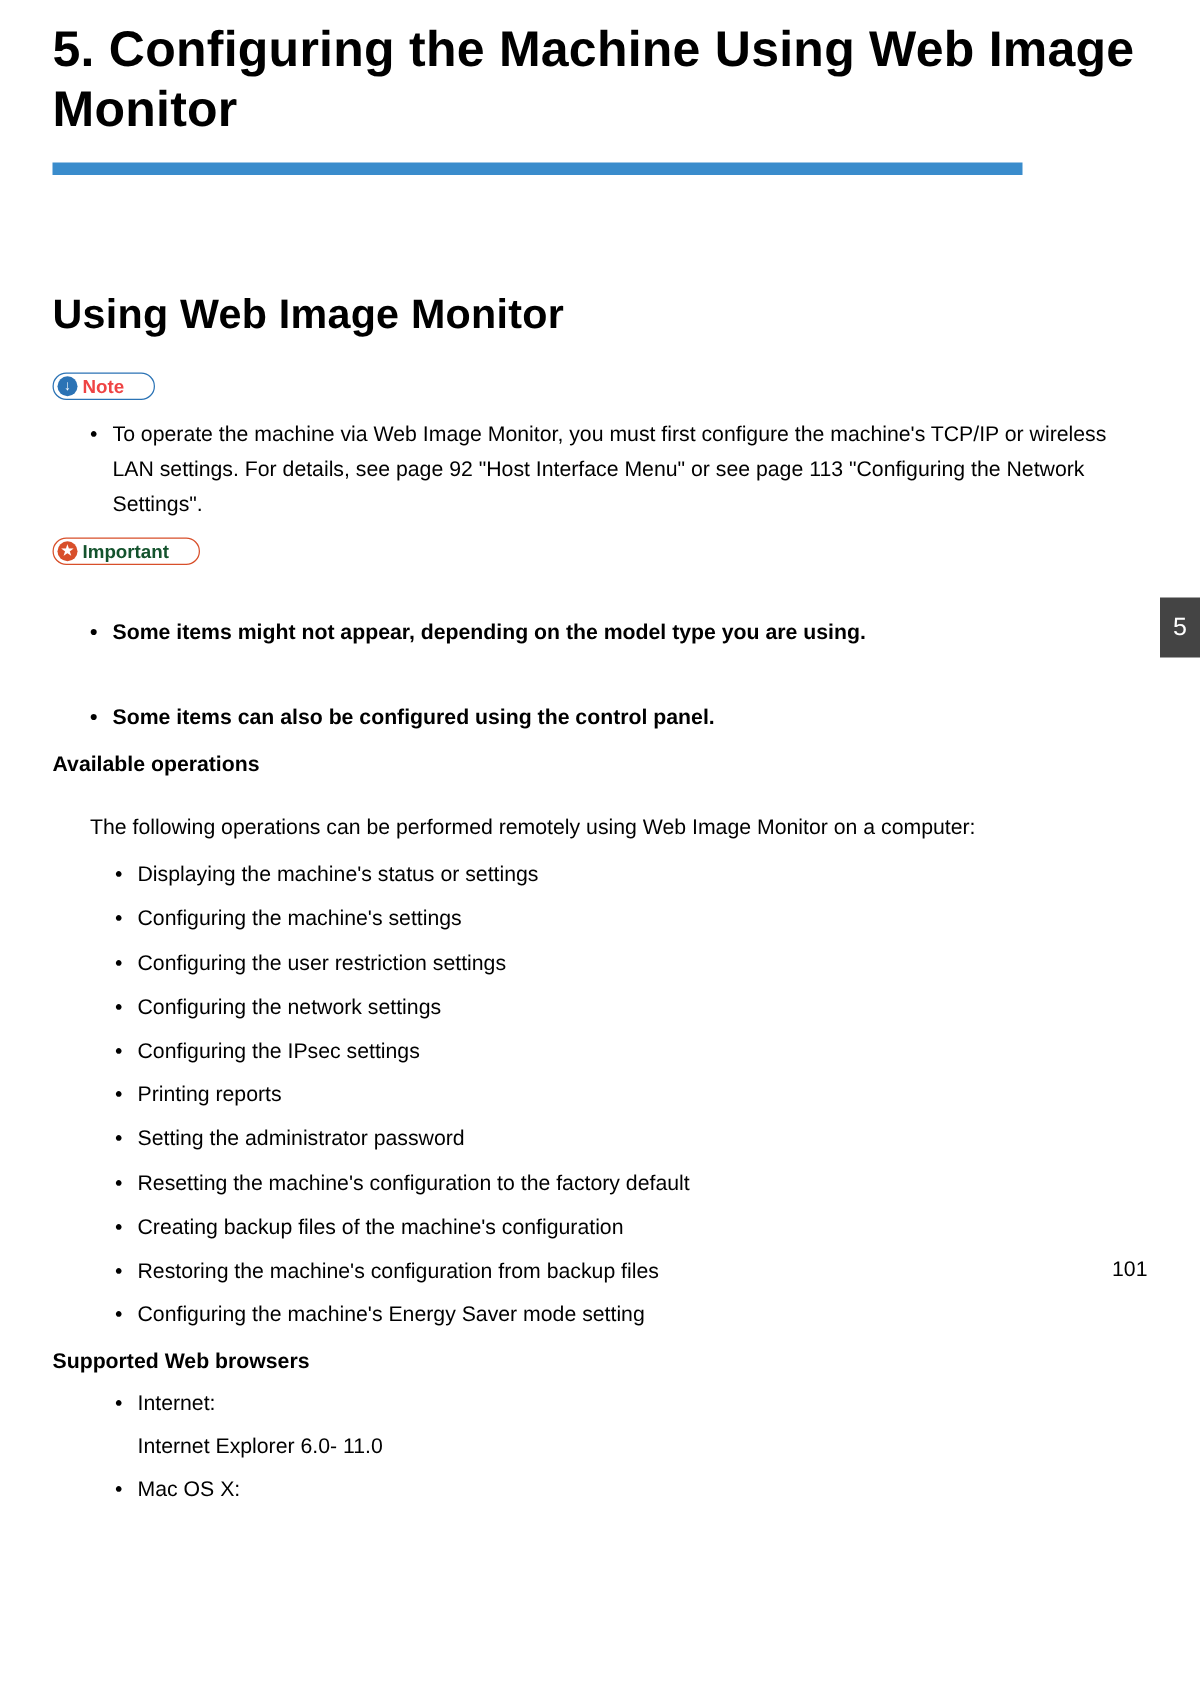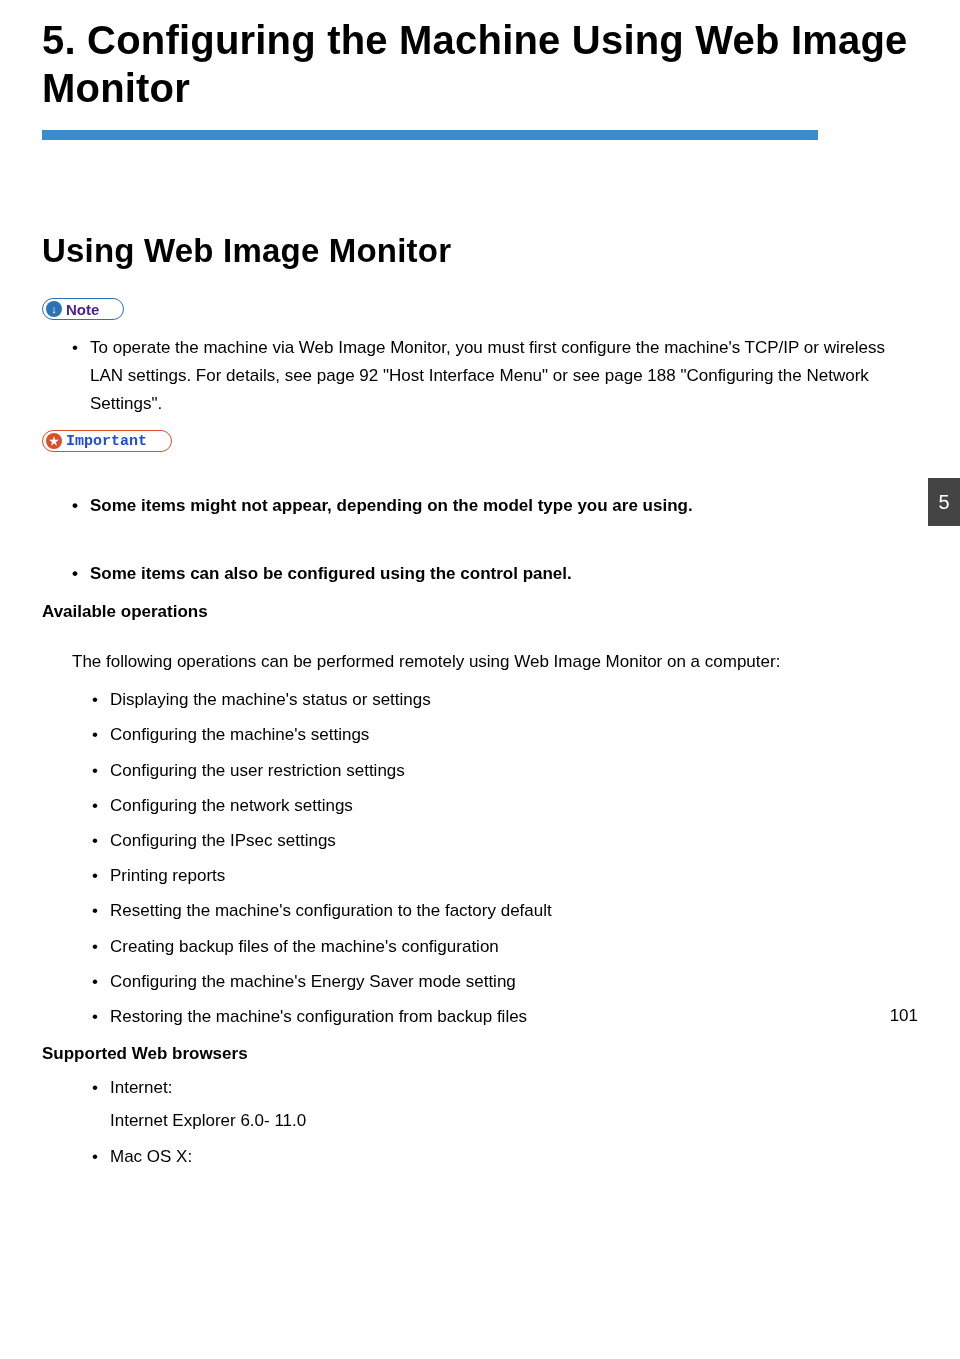--- a/index.html
+++ b/index.html
@@ -13,7 +13,7 @@
   .callout-badge .label { font-size: 15px; font-weight: 700; }
   .note-badge { border-color: #2b73b5; }
   .note-badge .icon-circle { background: #2b73b5; }
-  .note-badge .label { color: #4c1d95; }
+  .note-badge .label { color: #ef4444; }
   .note-arrow { color: #fff; font-size: 11px; font-weight: 700; line-height: 1; }
   .important-badge { border-color: #d84f2a; margin-top: 8px; }
   .important-badge .icon-circle { background: #d84f2a; }

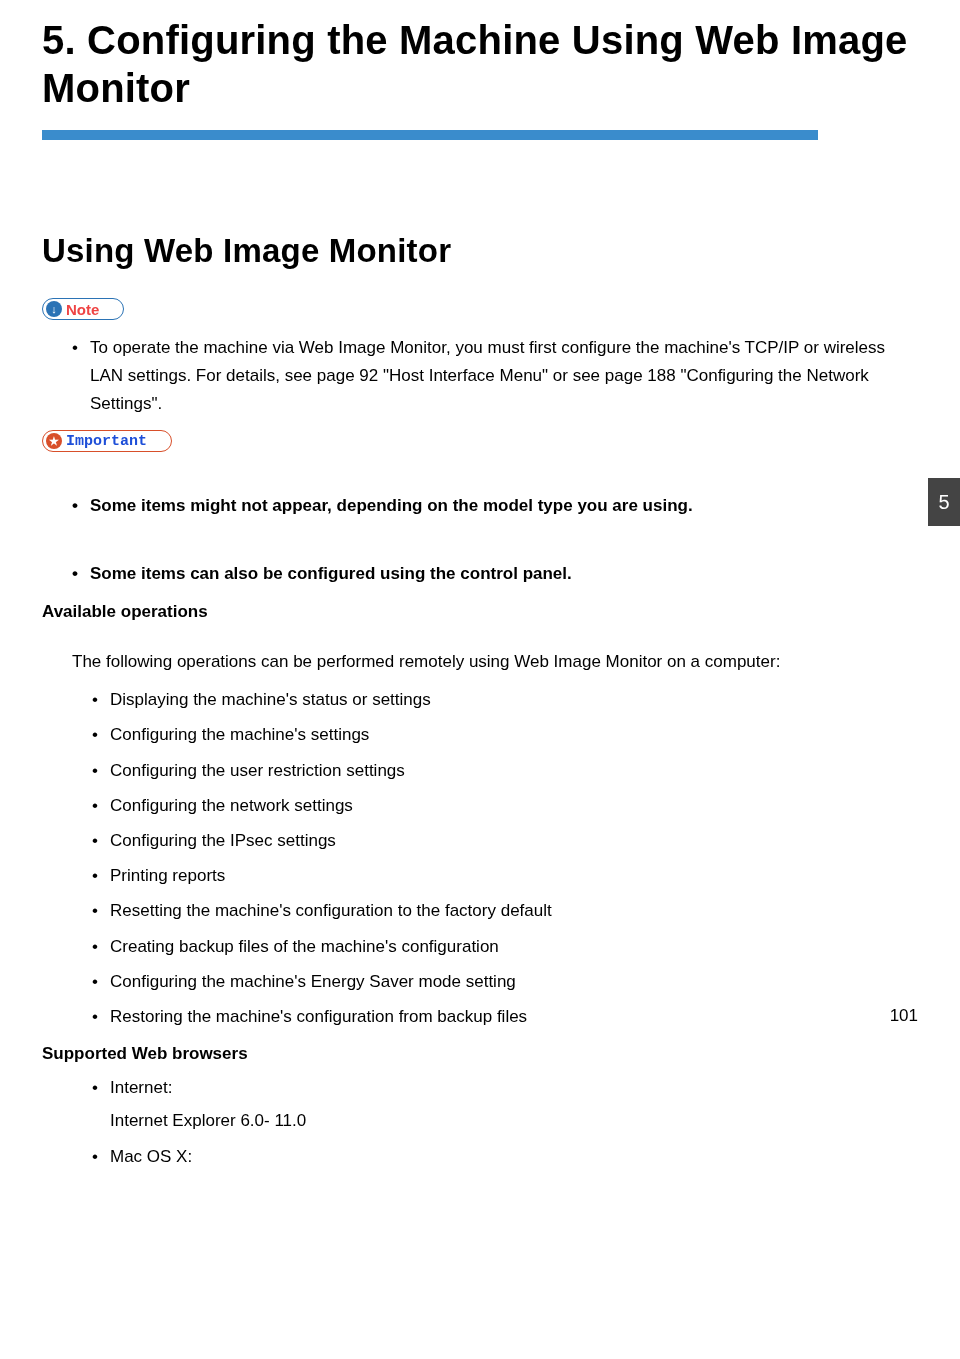--- a/index.html
+++ b/index.html
@@ -48,7 +48,7 @@
     <span class="label">Note</span>
   </div>
   <ul class="level1">
-    <li>To operate the machine via Web Image Monitor, you must first configure the machine's TCP/IP or wireless LAN settings. For details, see page 92 "Host Interface Menu" or see page 188 "Configuring the Network Settings".</li>
+    <li>To operate the machine via Web Image Monitor, you must first configure the machine's TCP/IP or wireless LAN settings. For details, see page 92 "Host Interface Menu" or see page 113 "Configuring the Network Settings".</li>
   </ul>
 
   <div class="callout-badge important-badge">

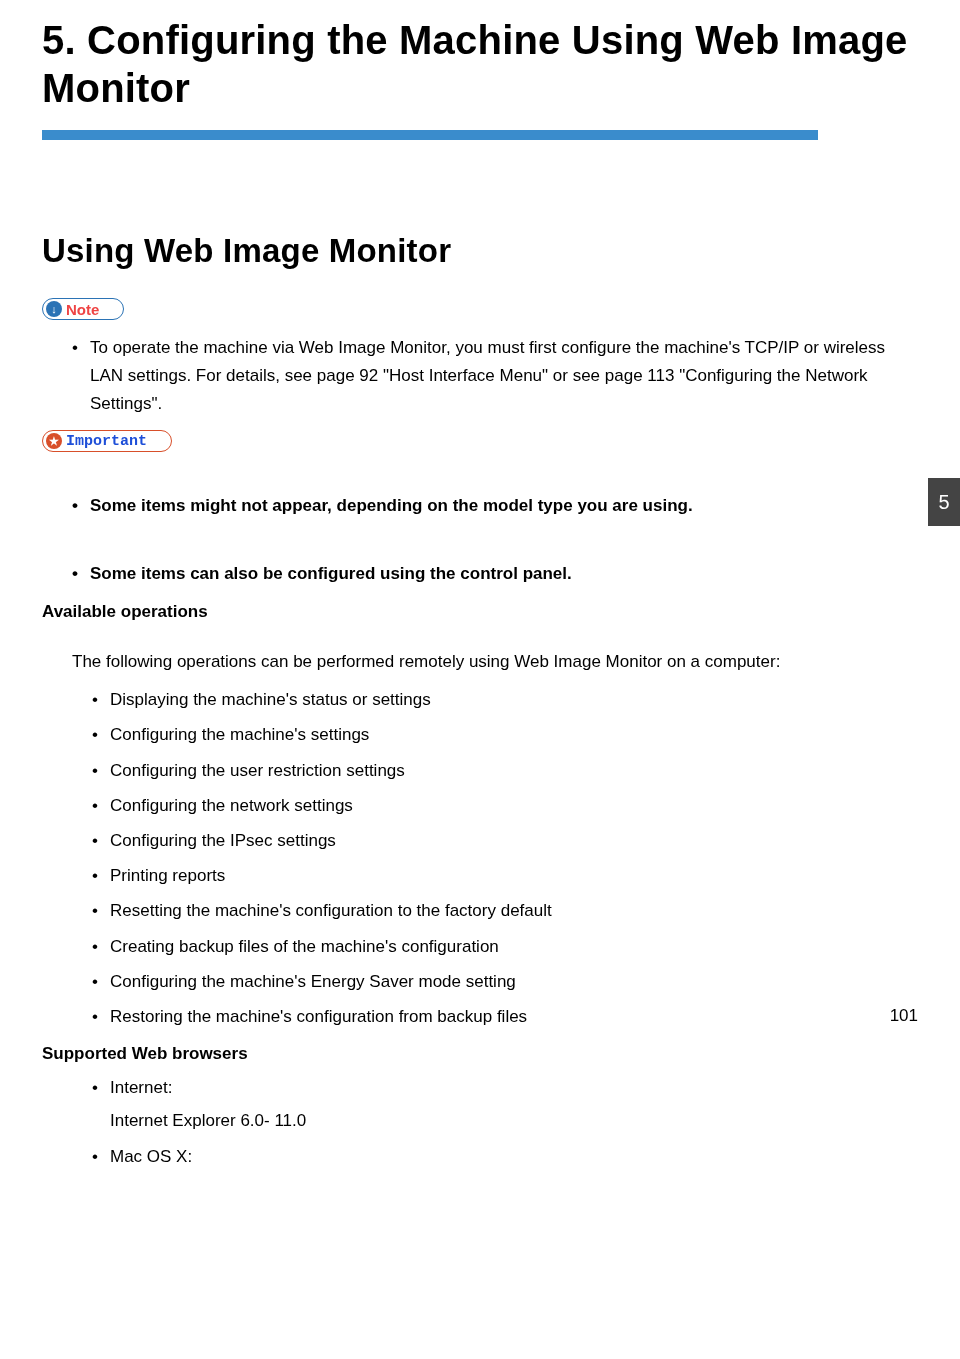--- a/index.html
+++ b/index.html
@@ -17,7 +17,7 @@
   .note-arrow { color: #fff; font-size: 11px; font-weight: 700; line-height: 1; }
   .important-badge { border-color: #d84f2a; margin-top: 8px; }
   .important-badge .icon-circle { background: #d84f2a; }
-  .important-badge .label { color: #1d4ed8; font-family: Liberation Mono, monospace; }
+  .important-badge .label { color: #14532d; }
   .important-star { color: #fff; font-size: 11px; font-weight: 700; line-height: 1; }
   ul.level1 { list-style: none; margin-top: 14px; padding-left: 30px; }
   ul.level1 > li { position: relative; padding-left: 18px; font-size: 17px; line-height: 1.65; margin-bottom: 4px; }

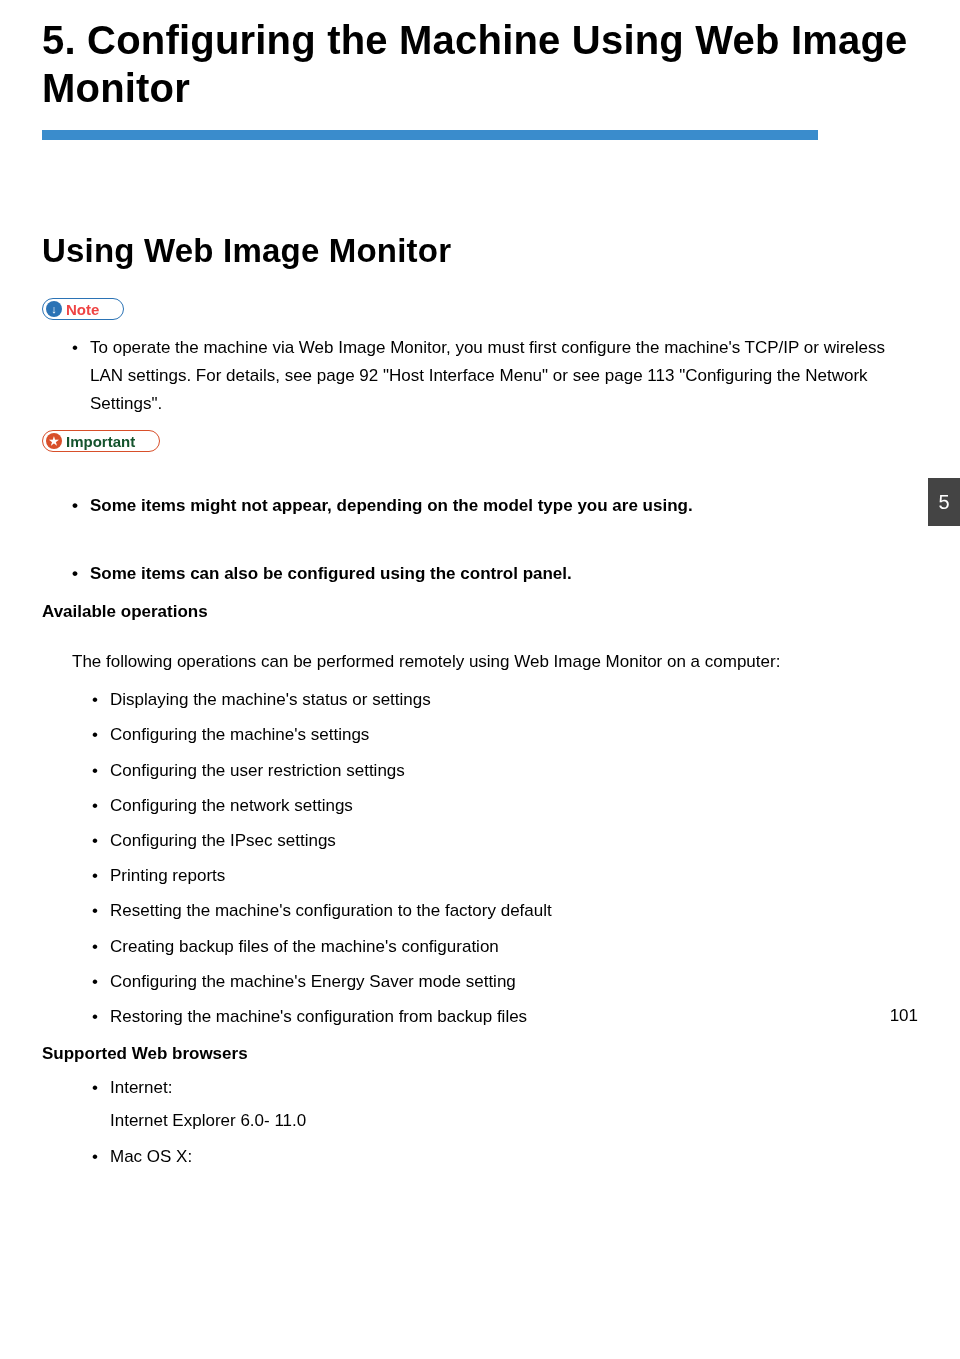--- a/index.html
+++ b/index.html
@@ -71,6 +71,7 @@
     <li>Configuring the network settings</li>
     <li>Configuring the IPsec settings</li>
     <li>Printing reports</li>
+    <li>Setting the administrator password</li>
     <li>Resetting the machine's configuration to the factory default</li>
     <li>Creating backup files of the machine's configuration</li>
     <li>Configuring the machine's Energy Saver mode setting</li>

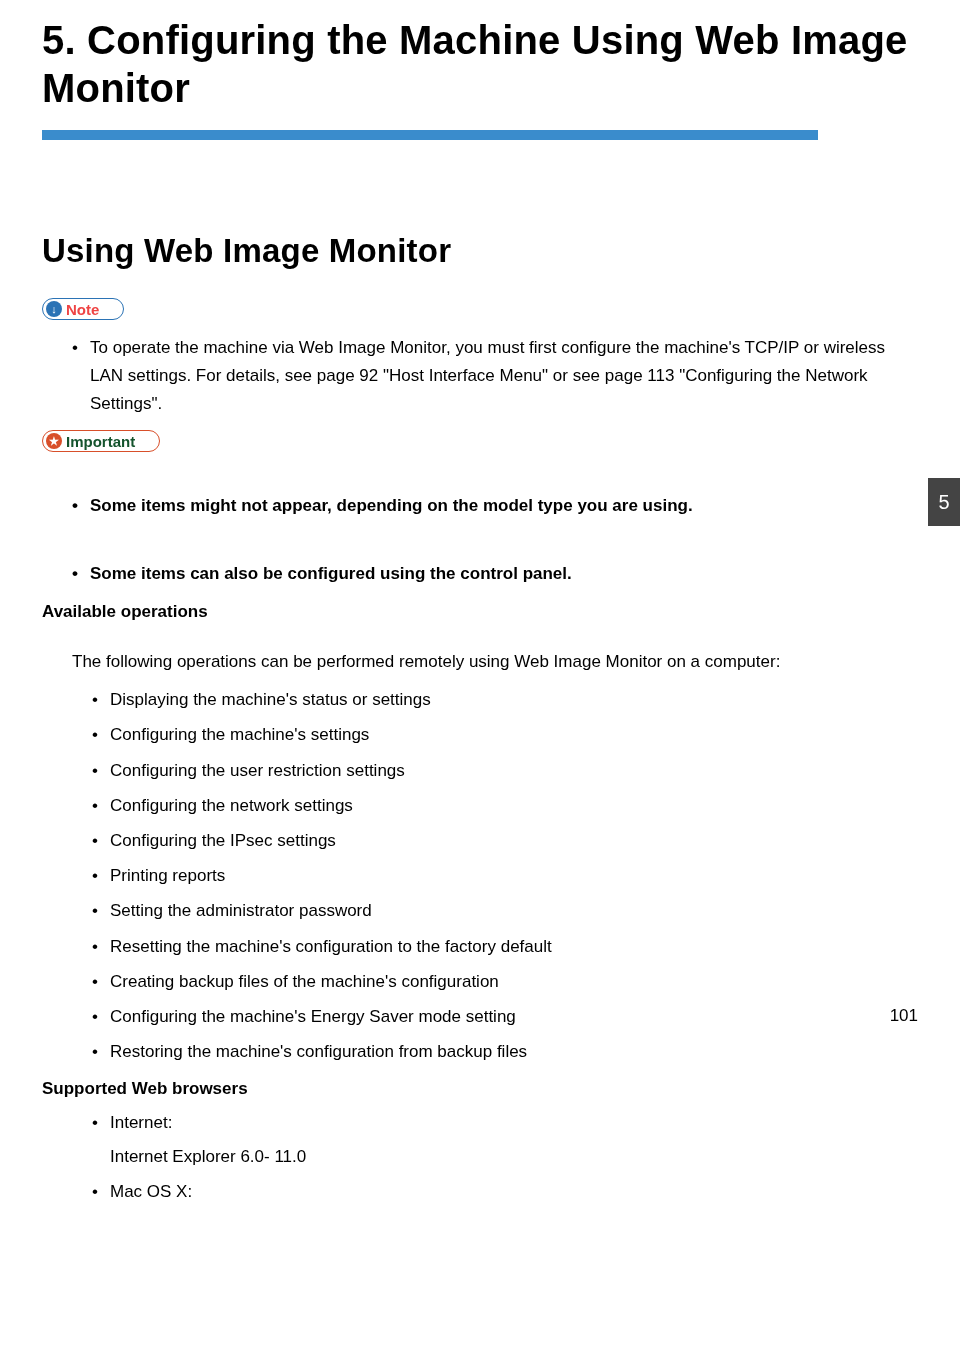--- a/index.html
+++ b/index.html
@@ -74,8 +74,8 @@
     <li>Setting the administrator password</li>
     <li>Resetting the machine's configuration to the factory default</li>
     <li>Creating backup files of the machine's configuration</li>
+    <li>Restoring the machine's configuration from backup files</li>
     <li>Configuring the machine's Energy Saver mode setting</li>
-    <li>Restoring the machine's configuration from backup files</li>
   </ul>
 
   <div class="subheading">Supported Web browsers</div>

